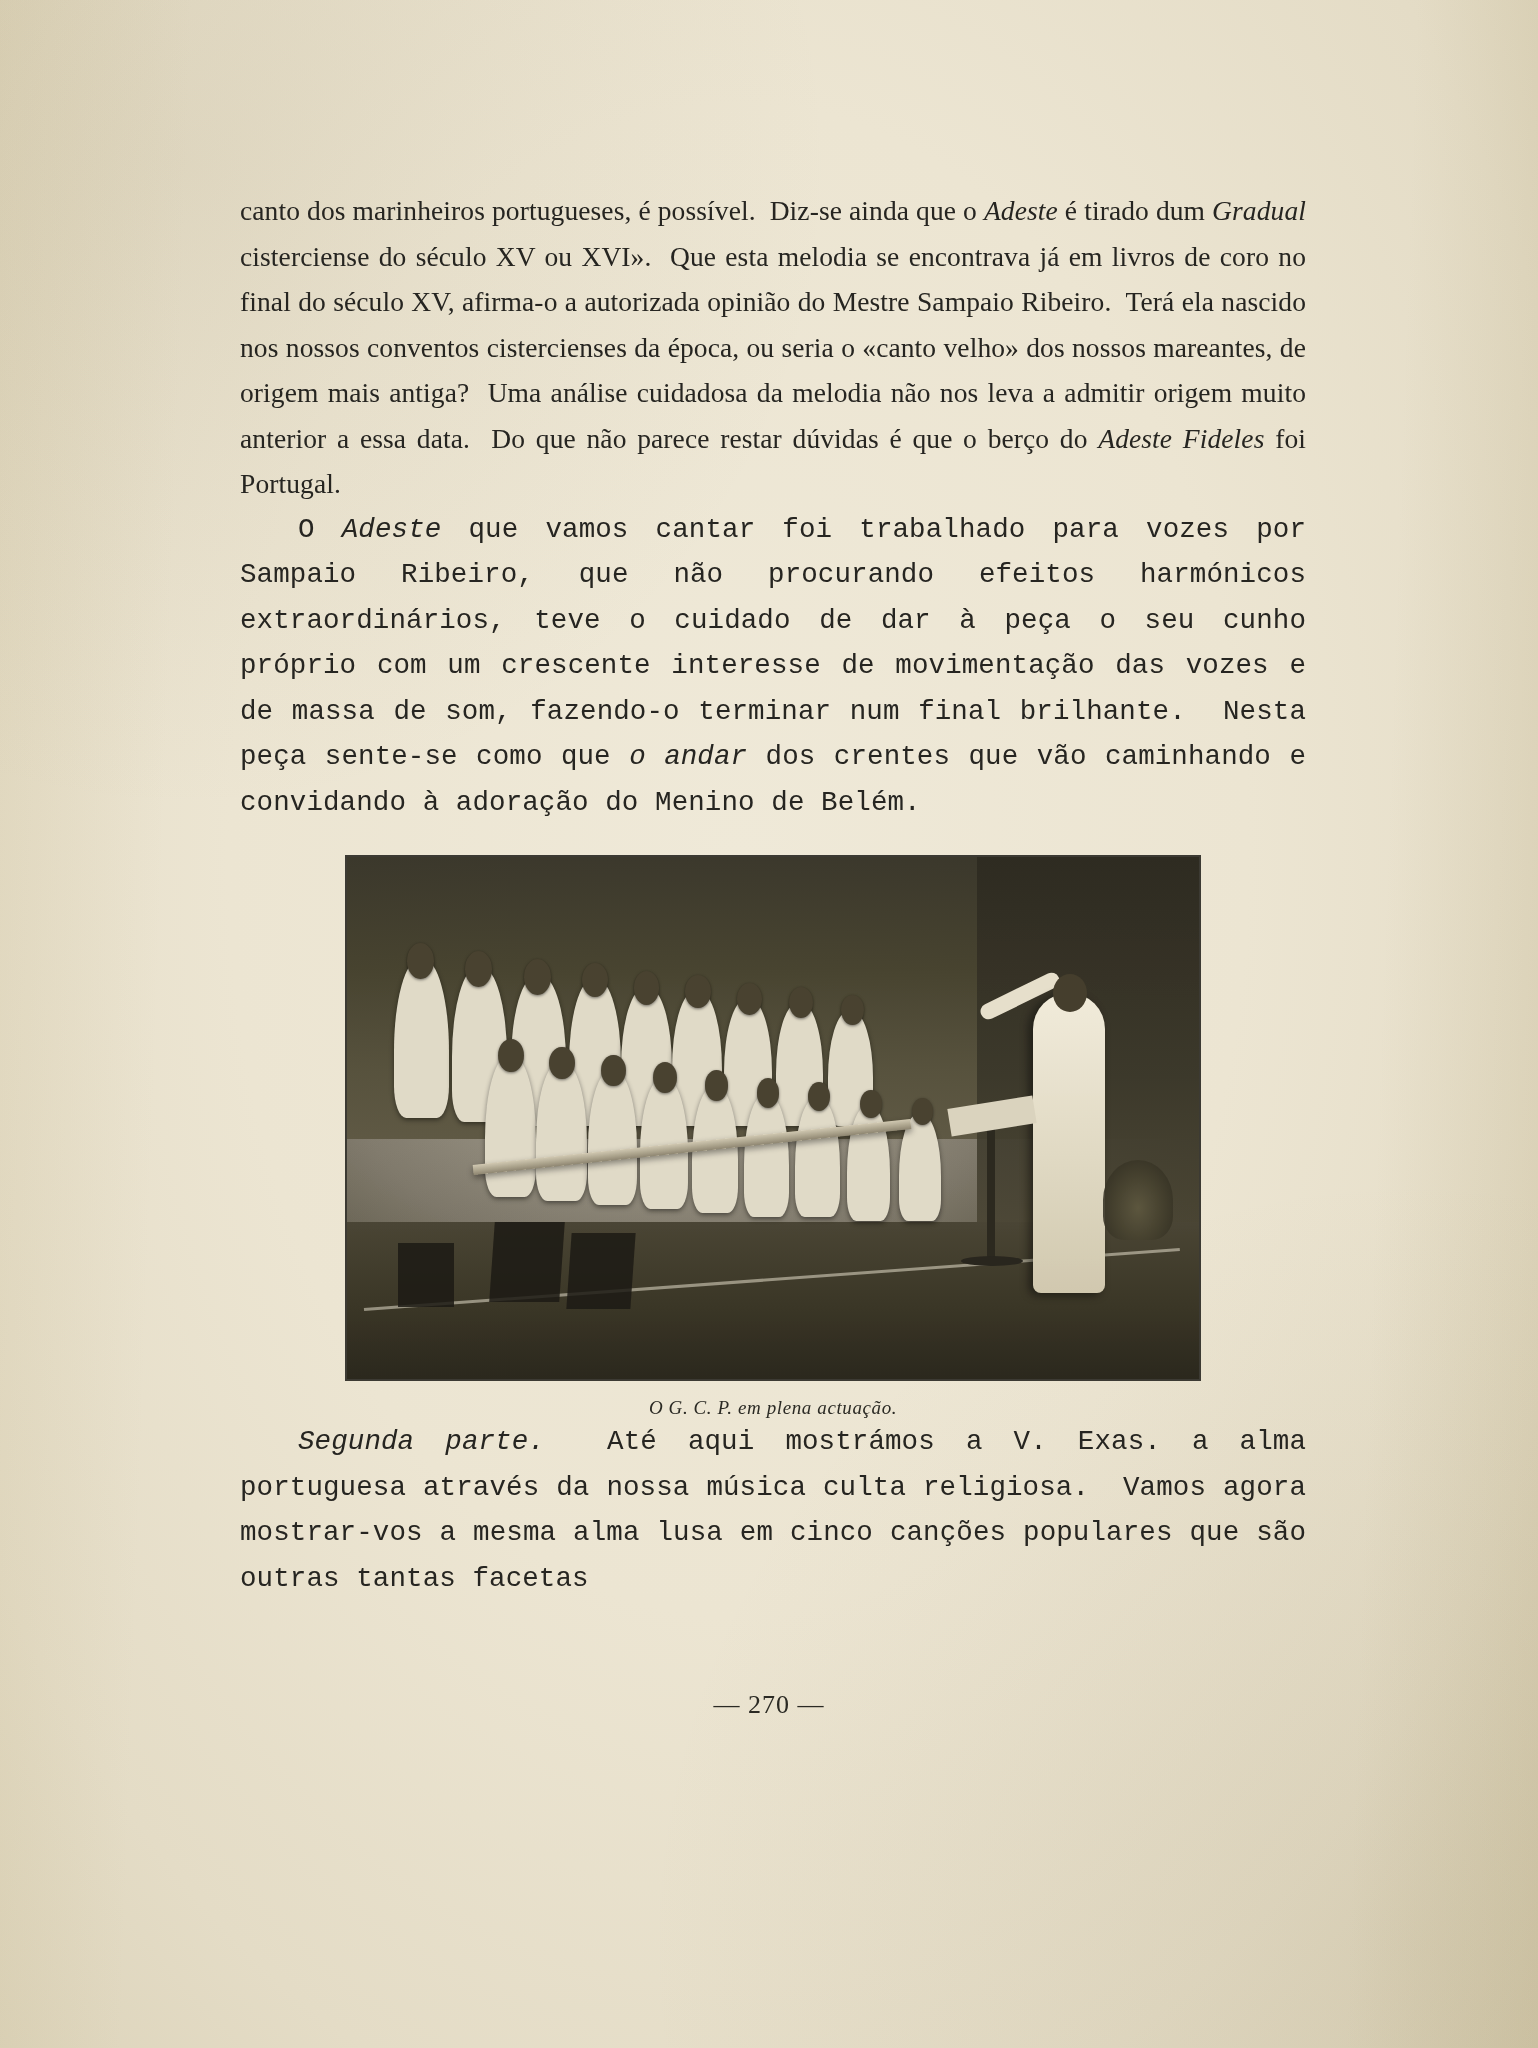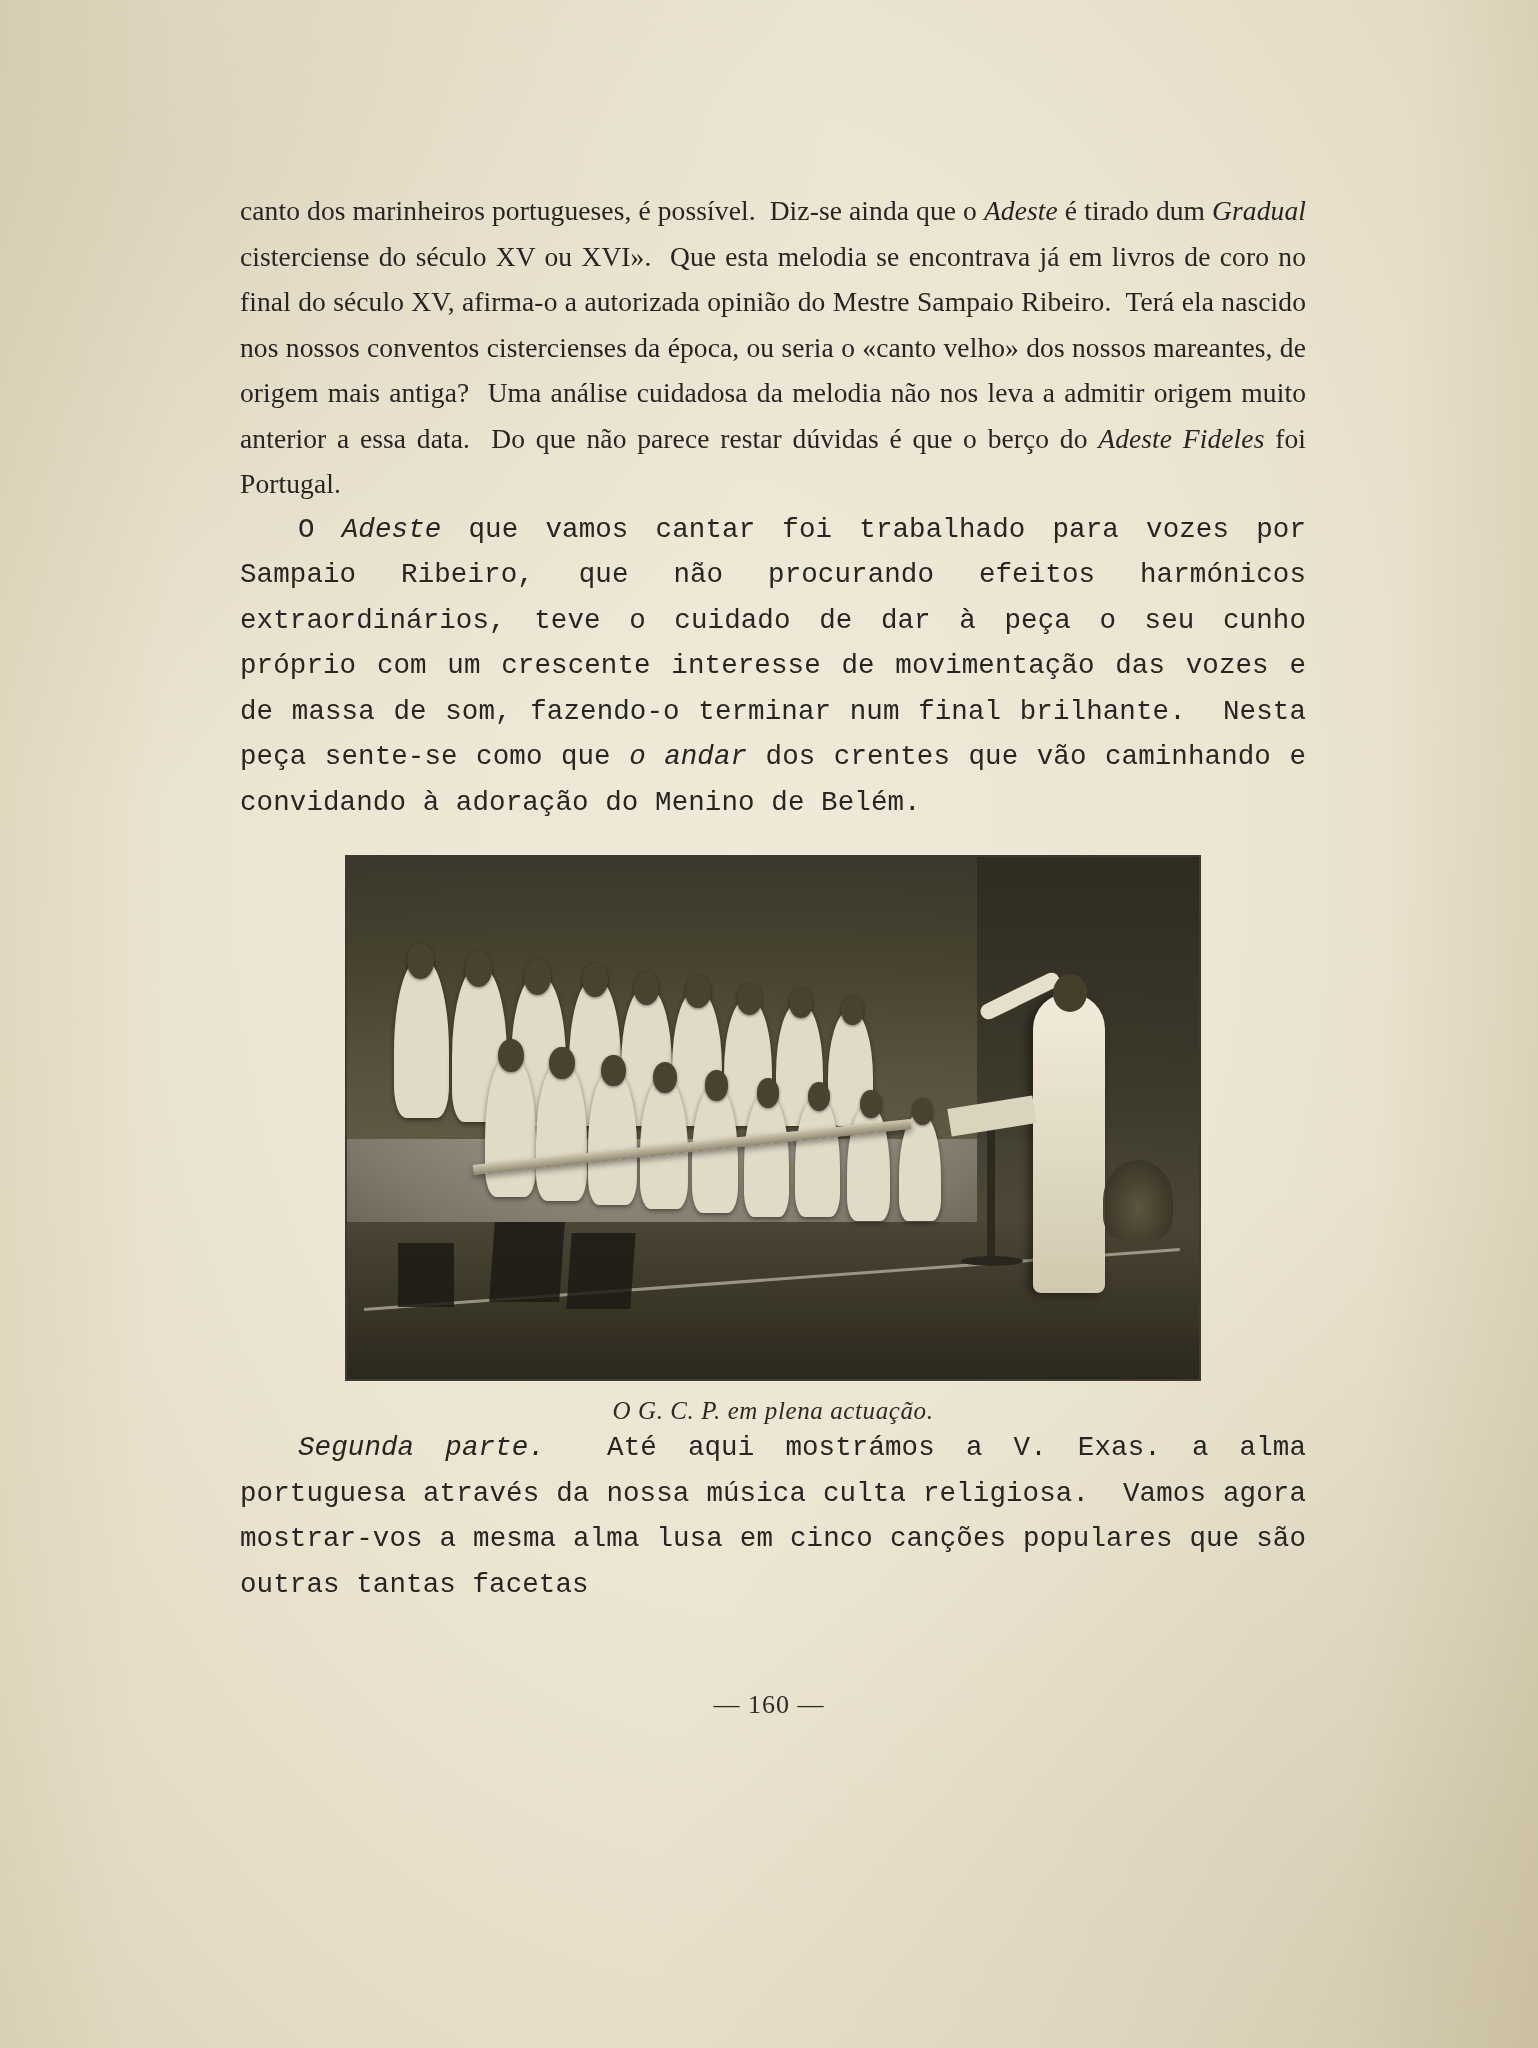--- a/index.html
+++ b/index.html
@@ -217,7 +217,7 @@
     margin-top: 16px;
     text-align: center;
     font-style: italic;
-    font-size: 25px;
+    font-size: 19px;
     letter-spacing: 0.6px;
     color: #2b2a24;
   }

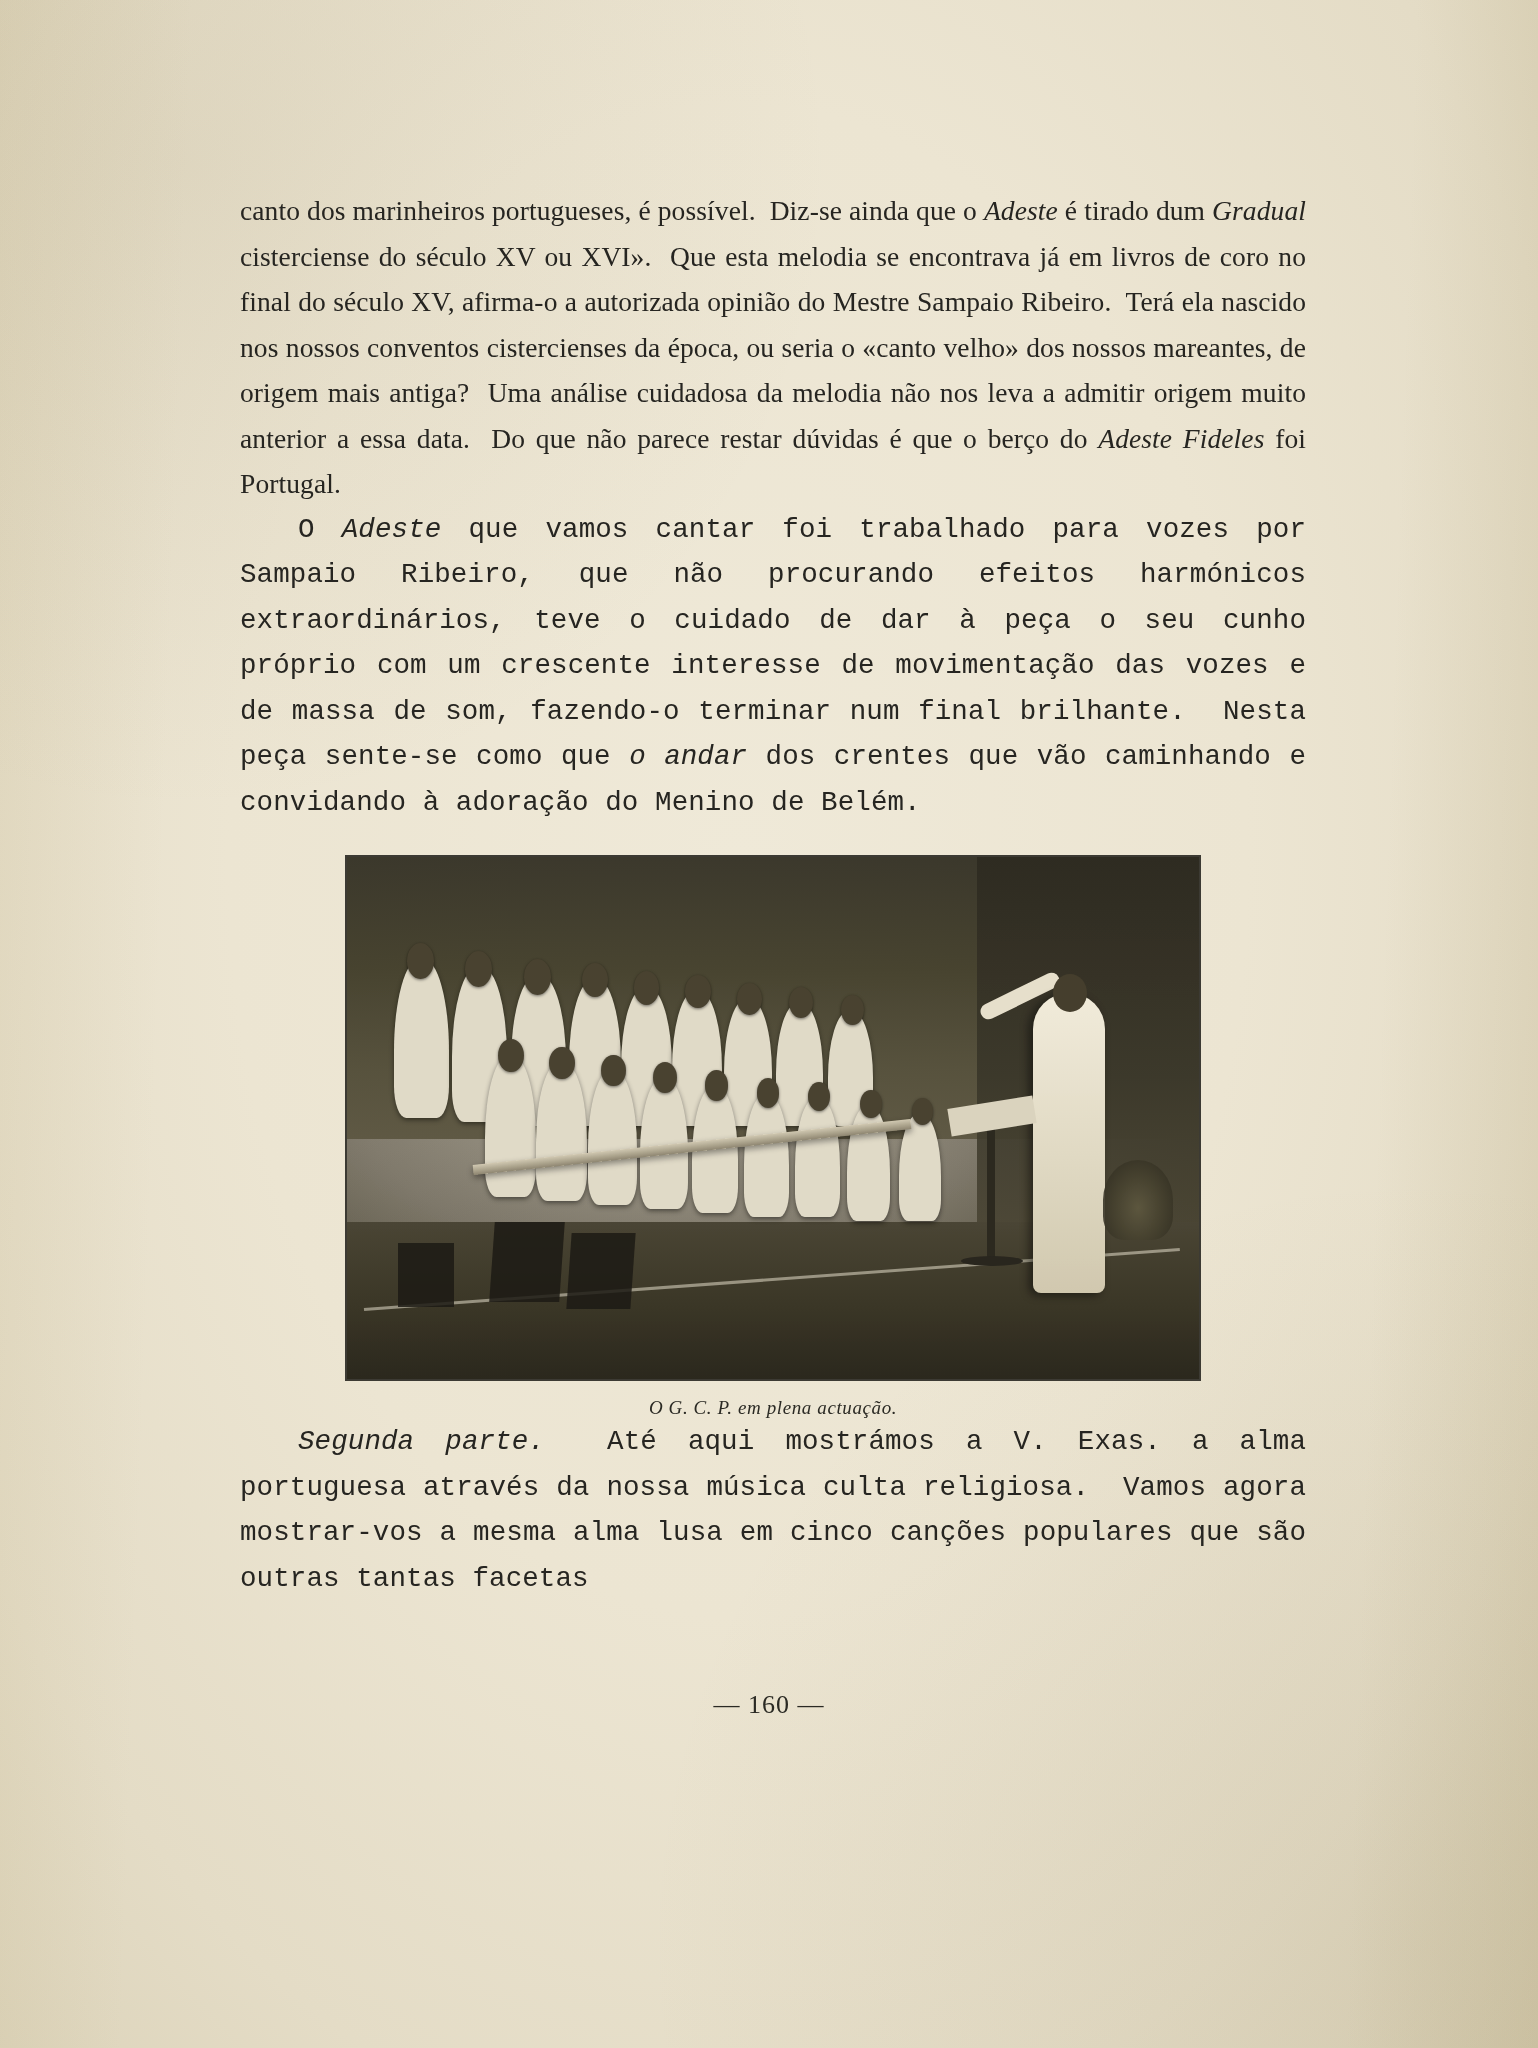--- a/index.html
+++ b/index.html
@@ -316,6 +316,6 @@
 
 </div>
 
-<div class="folio">— 160 —</div>
+<div class="folio">— 270 —</div>
 
 </body></html>

